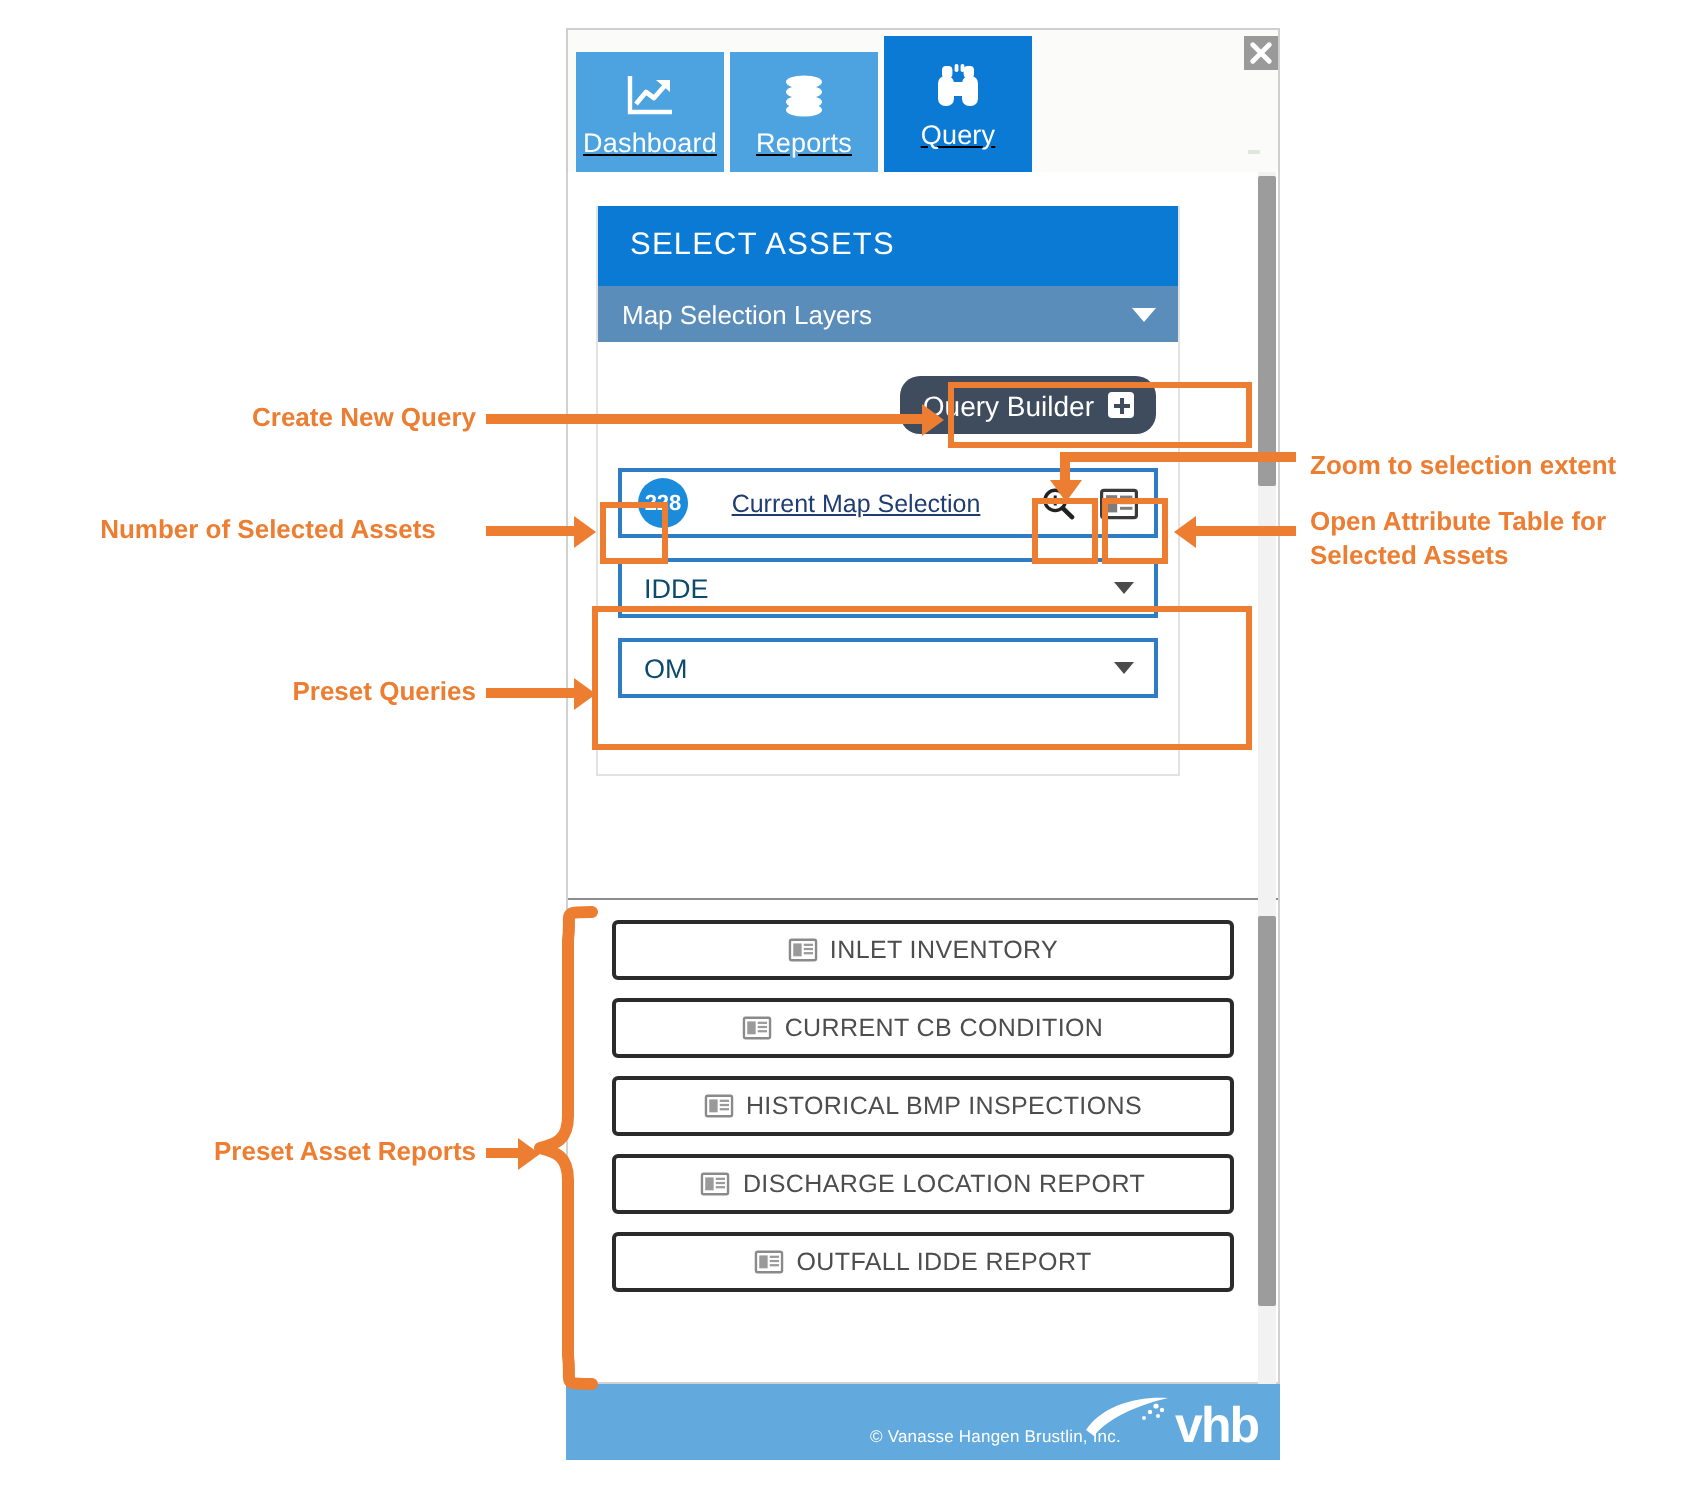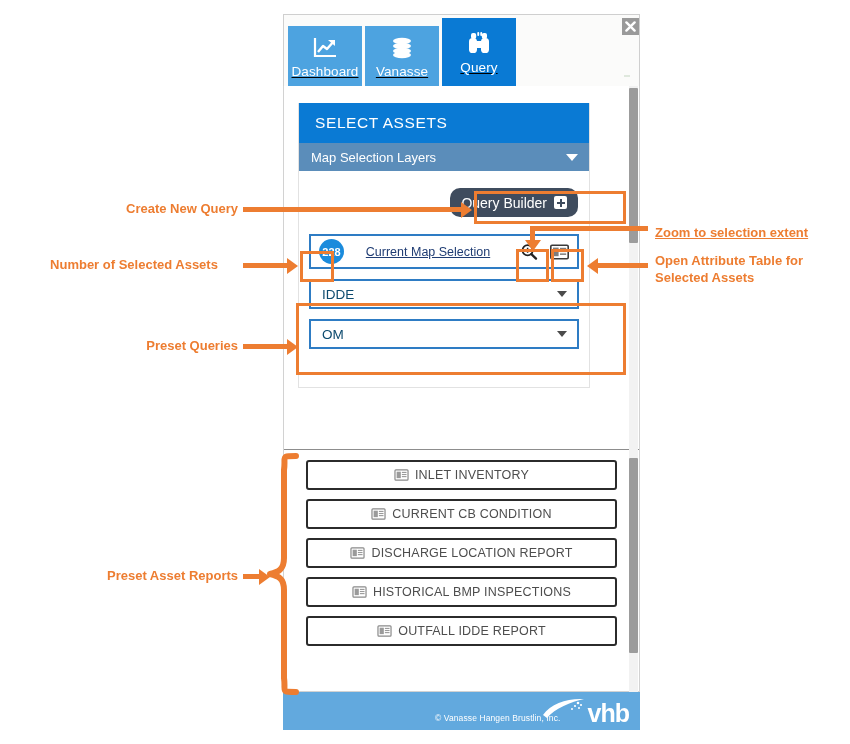--- a/index.html
+++ b/index.html
@@ -425,7 +425,7 @@
         <ellipse cx="13" cy="20" rx="9" ry="3.3" fill="#ffffff"></ellipse>
       </svg>
     </span>
-    <span class="tab-label">Vanasse</span>
+    <span class="tab-label">Reports</span>
   </div>
 
   <div class="tab active">

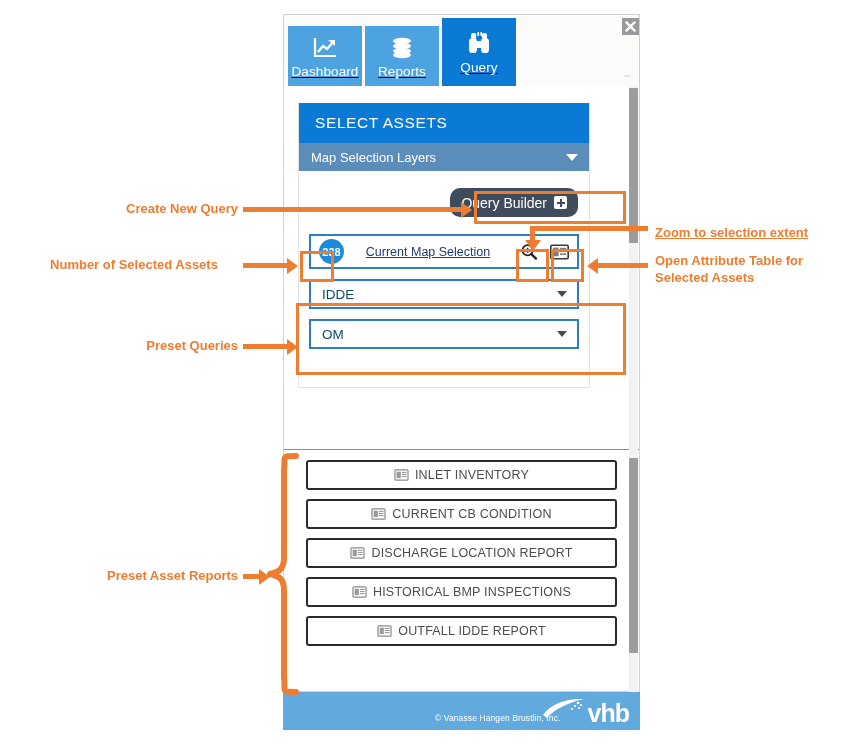--- a/index.html
+++ b/index.html
@@ -606,7 +606,7 @@
   <div class="anno-line v" style="left:530px; top:226px; height:18px;"></div>
   <div class="anno-arrow-d" style="left:524.5px; top:240px;"></div>
   <div class="anno-line h" style="left:530px; top:226px; width:118px;"></div>
-  <div class="anno-label" style="left:655px; top:224px; width:195px;text-decoration:underline;">Zoom to selection extent</div>
+  <div class="anno-label" style="left:655px; top:224px; width:195px;">Zoom to selection extent</div>
 
   <div class="anno-box" style="left:551px; top:249px; width:33px; height:33px;"></div>
   <div class="anno-line h" style="left:598px; top:263px; width:50px;"></div>

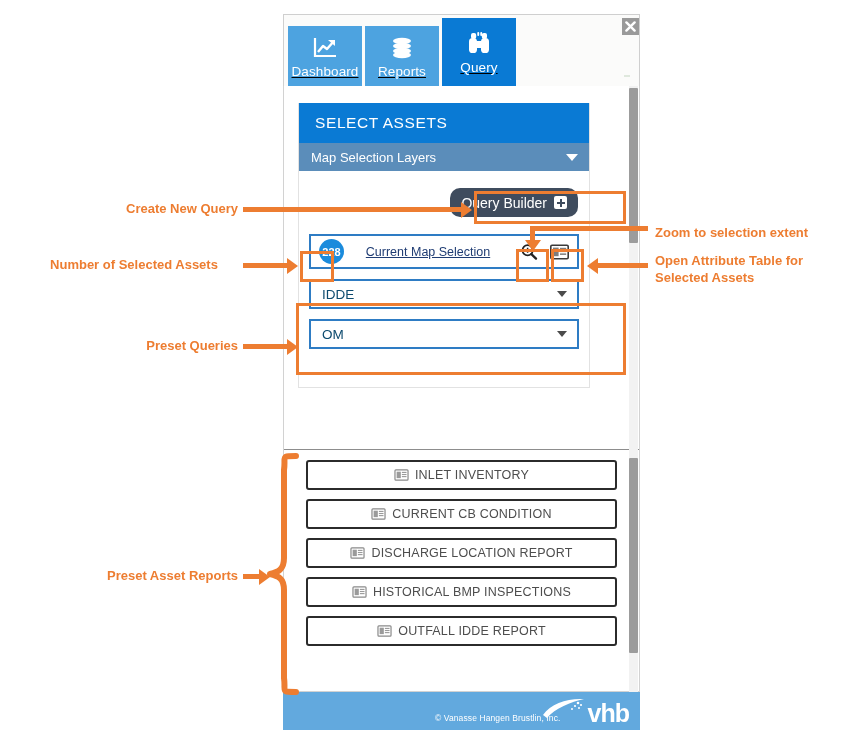--- a/index.html
+++ b/index.html
@@ -538,7 +538,7 @@
         <rect x="10" y="6.6" width="6.2" height="1.5" fill="#9a9a9a"></rect>
         <rect x="10" y="9.4" width="6.2" height="1.5" fill="#9a9a9a"></rect>
       </svg>
-      <span>DISCHARGE LOCATION REPORT</span>
+      <span>HISTORICAL BMP INSPECTIONS</span>
     </div>
 
     <div class="report-button">
@@ -549,7 +549,7 @@
         <rect x="10" y="6.6" width="6.2" height="1.5" fill="#9a9a9a"></rect>
         <rect x="10" y="9.4" width="6.2" height="1.5" fill="#9a9a9a"></rect>
       </svg>
-      <span>HISTORICAL BMP INSPECTIONS</span>
+      <span>DISCHARGE LOCATION REPORT</span>
     </div>
 
     <div class="report-button">

